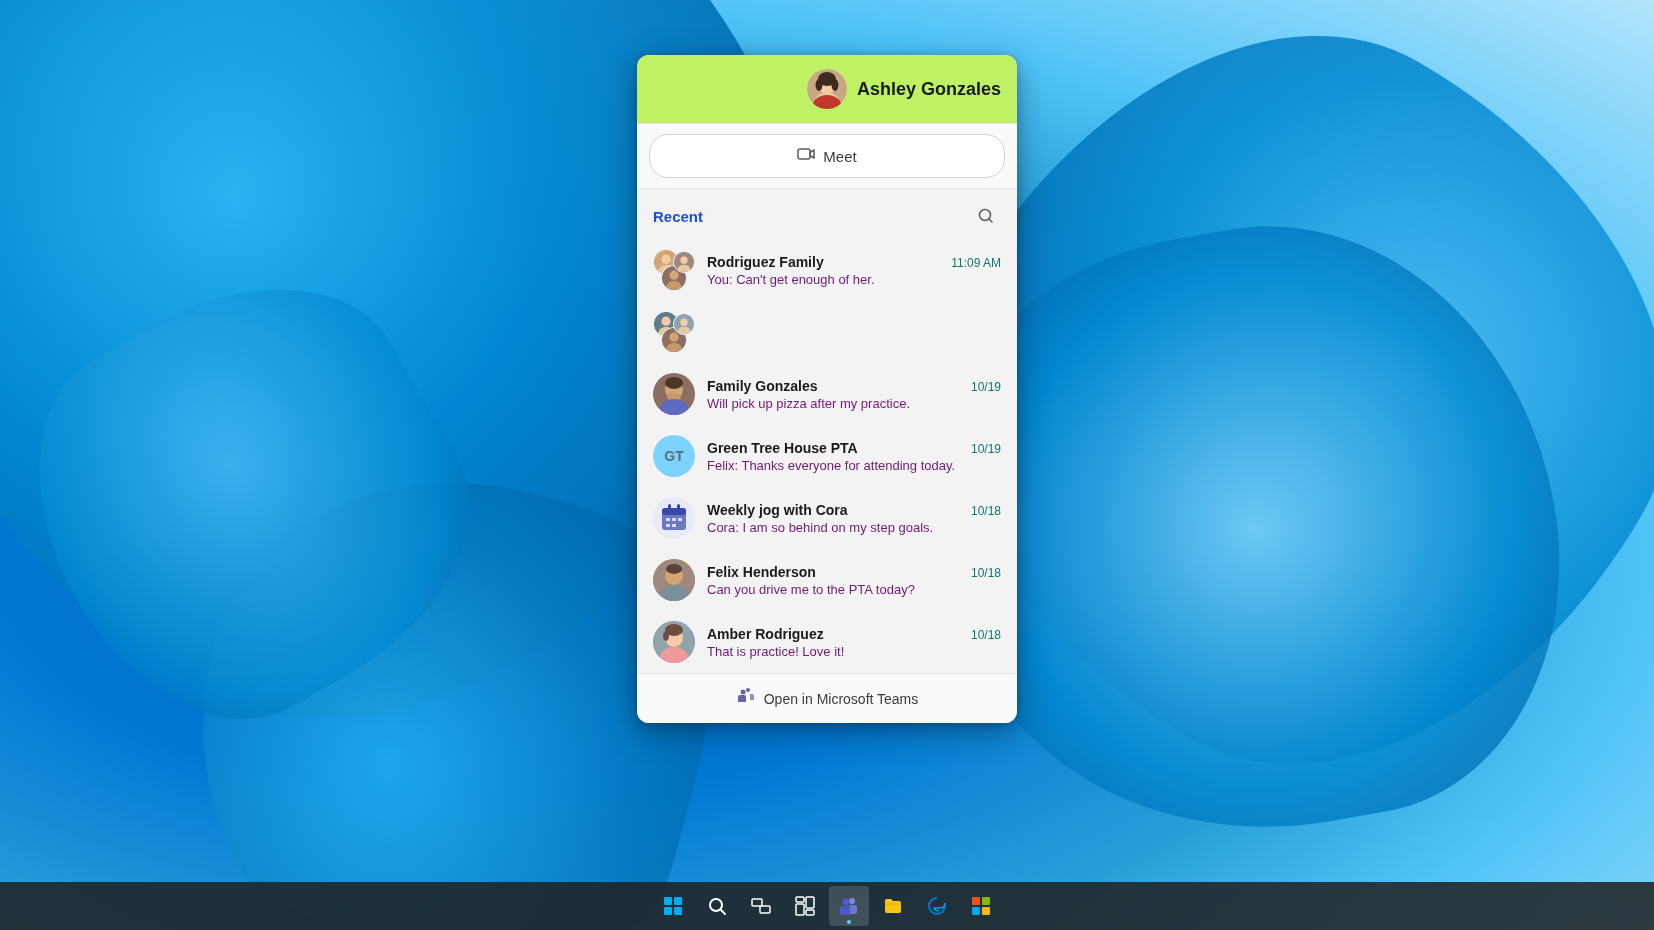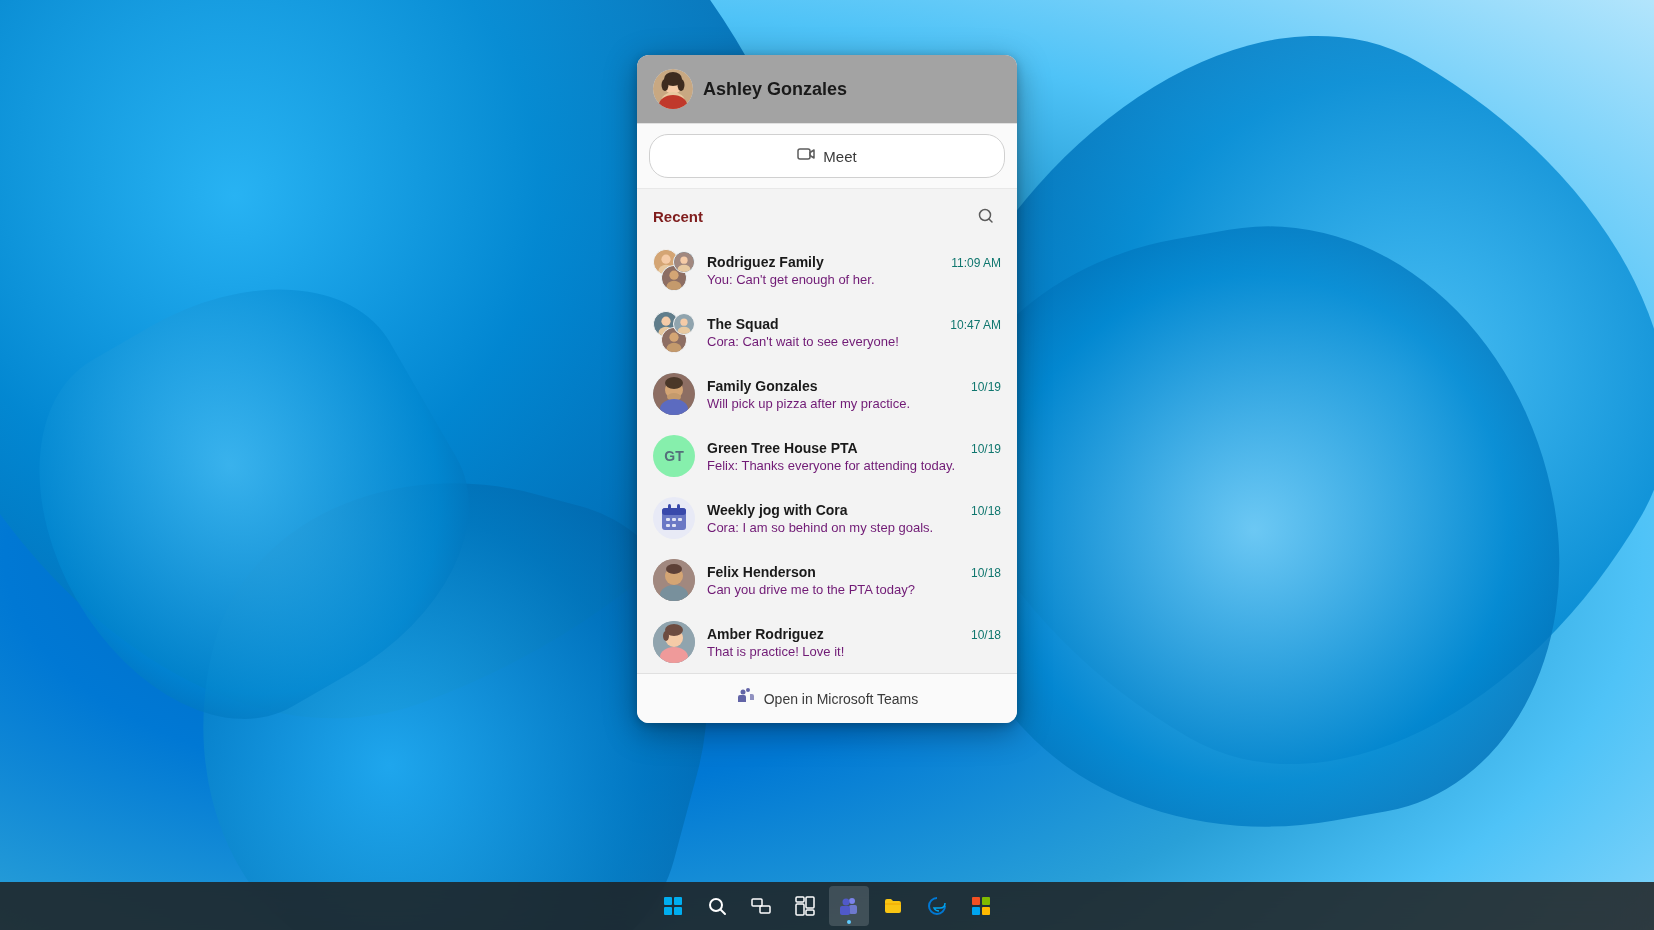--- a/index.html
+++ b/index.html
@@ -123,12 +123,13 @@
 
     
     .panel-header {
-      background: #a3a3a3;
+      background: #bef264;
       padding: 14px 16px;
       display: flex;
       align-items: center;
       gap: 10px;
       border-bottom: 1px solid #e0e0e0;
+      justify-content: flex-end;
     }
 
     .user-avatar {

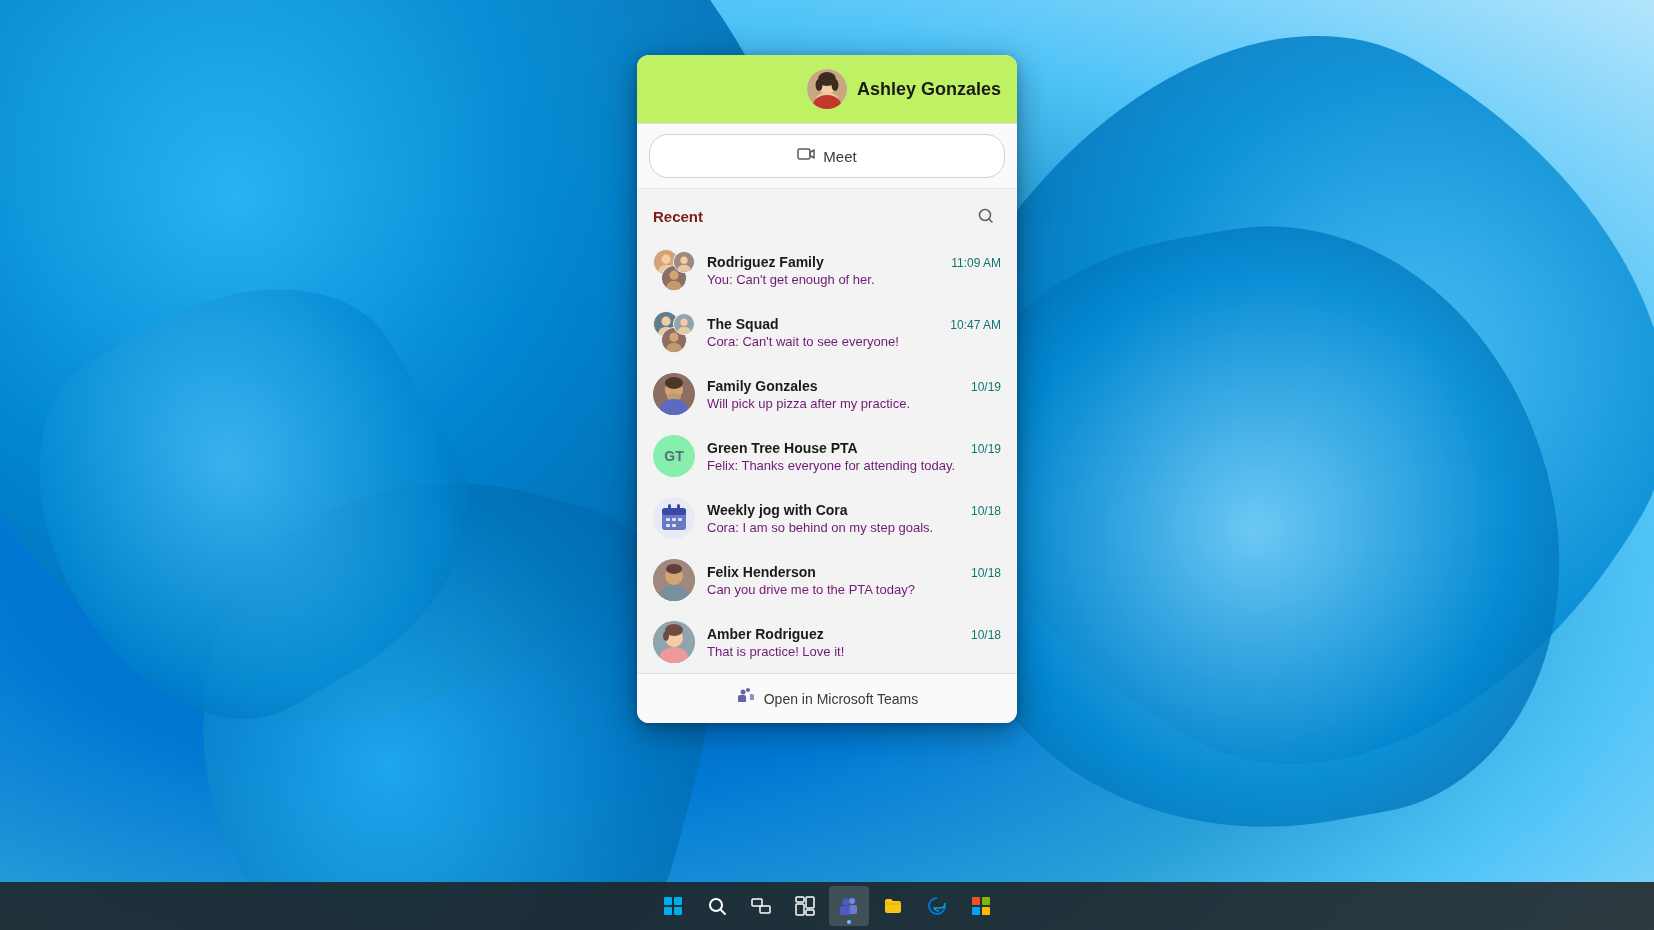--- a/index.html
+++ b/index.html
@@ -199,7 +199,7 @@
     .recent-title {
       font-size: 15px;
       font-weight: 600;
-      color: #7f1d1d;
+      color: #1d4ed8;
     }
 
     .search-icon-btn {

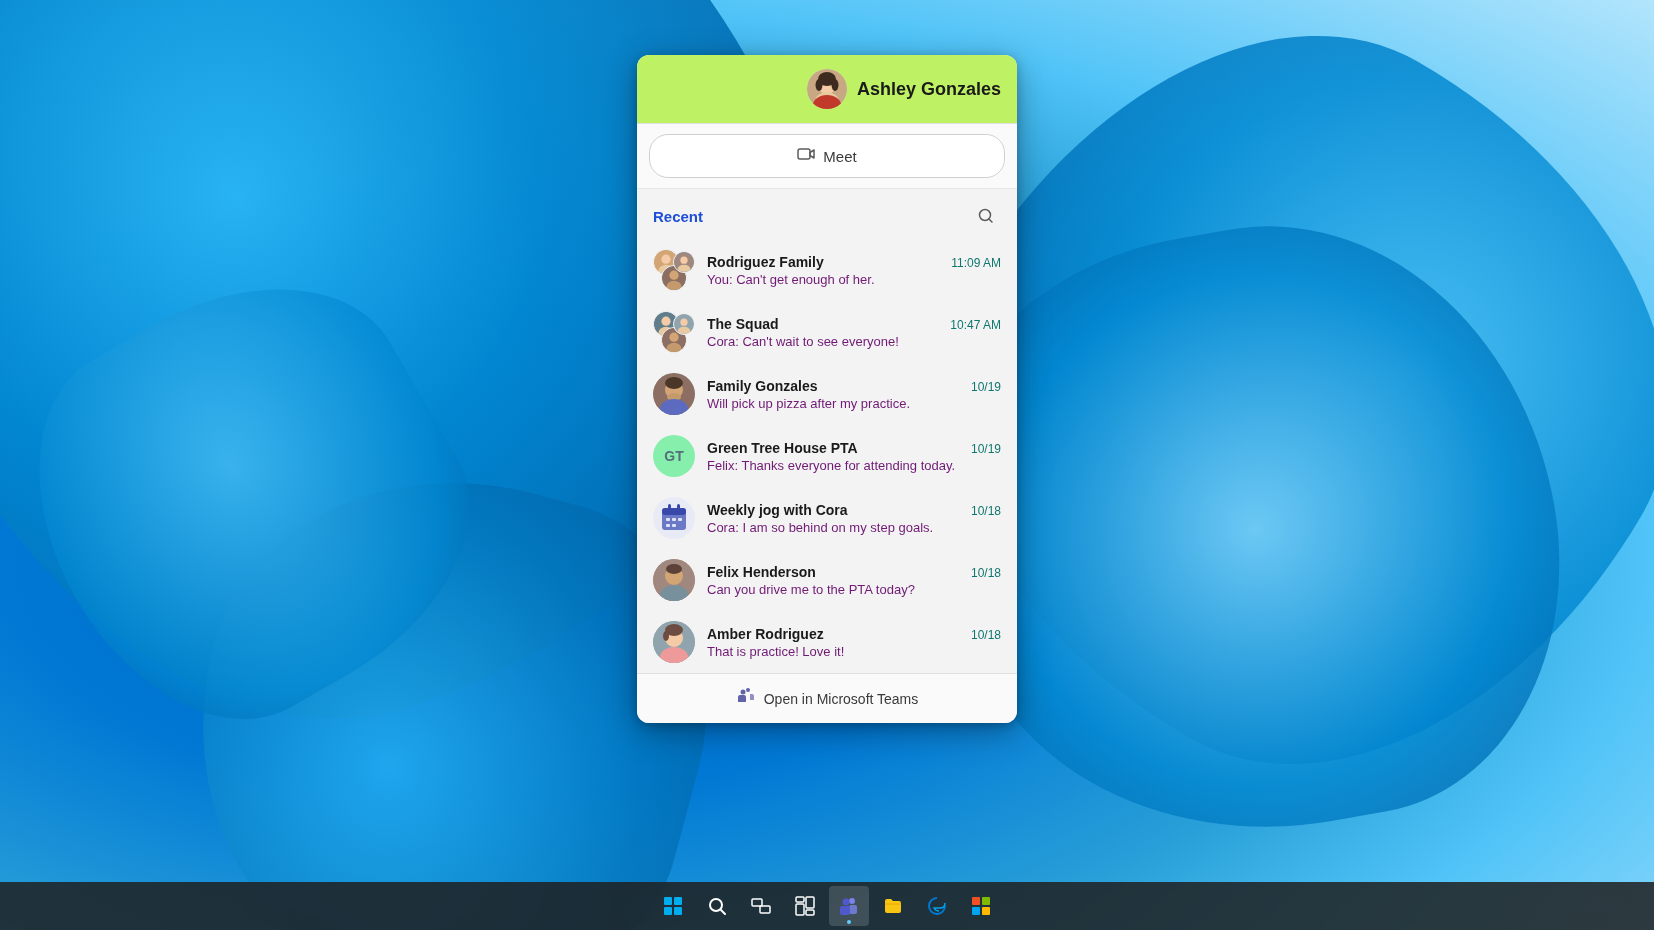--- a/index.html
+++ b/index.html
@@ -458,13 +458,6 @@
             <ellipse cx="11" cy="19" rx="7" ry="5" fill="#e8c9a0"></ellipse>
           </svg>
         </div>
-      </div>
-      <div class="convo-content">
-        <div class="convo-top">
-          <span class="convo-name">The Squad</span>
-          <span class="convo-time">10:47 AM</span>
-        </div>
-        <div class="convo-preview">Cora: Can't wait to see everyone!</div>
       </div>
     </div>
 

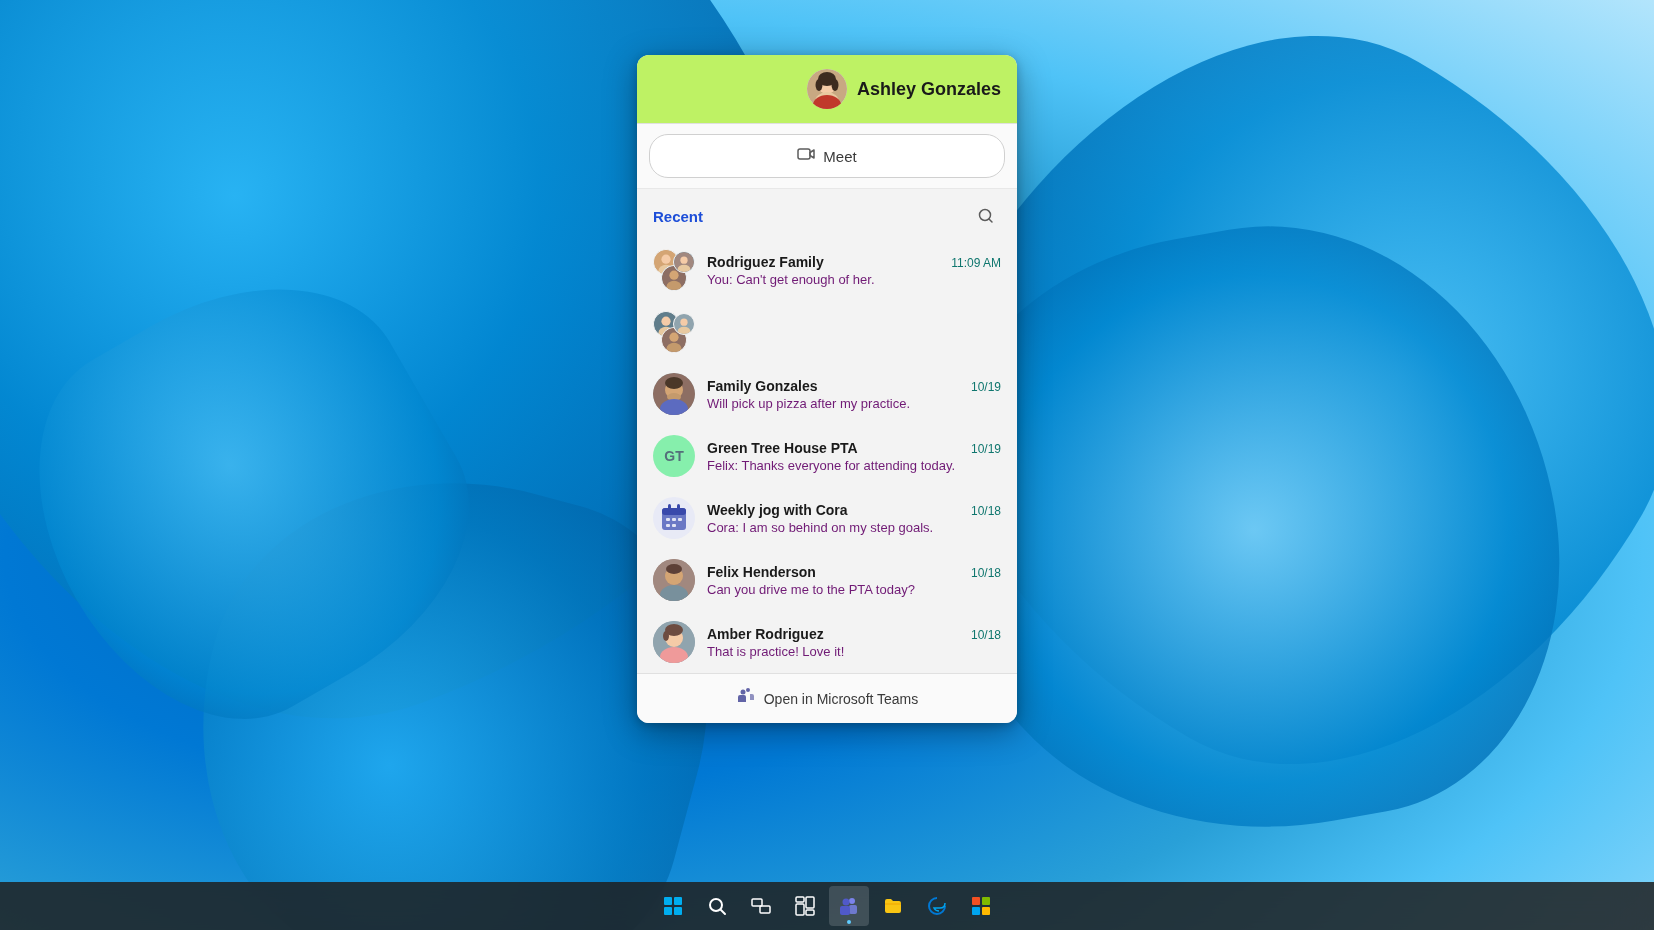--- a/index.html
+++ b/index.html
@@ -485,7 +485,7 @@
     </div>
 
     <div class="convo-item">
-      <div class="initials-badge" style="background:#86efac; color:#546e7a; font-size:14px;">GT</div>
+      <div class="initials-badge" style="background:#7dd3fc; color:#546e7a; font-size:14px;">GT</div>
       <div class="convo-content">
         <div class="convo-top">
           <span class="convo-name">Green Tree House PTA</span>

